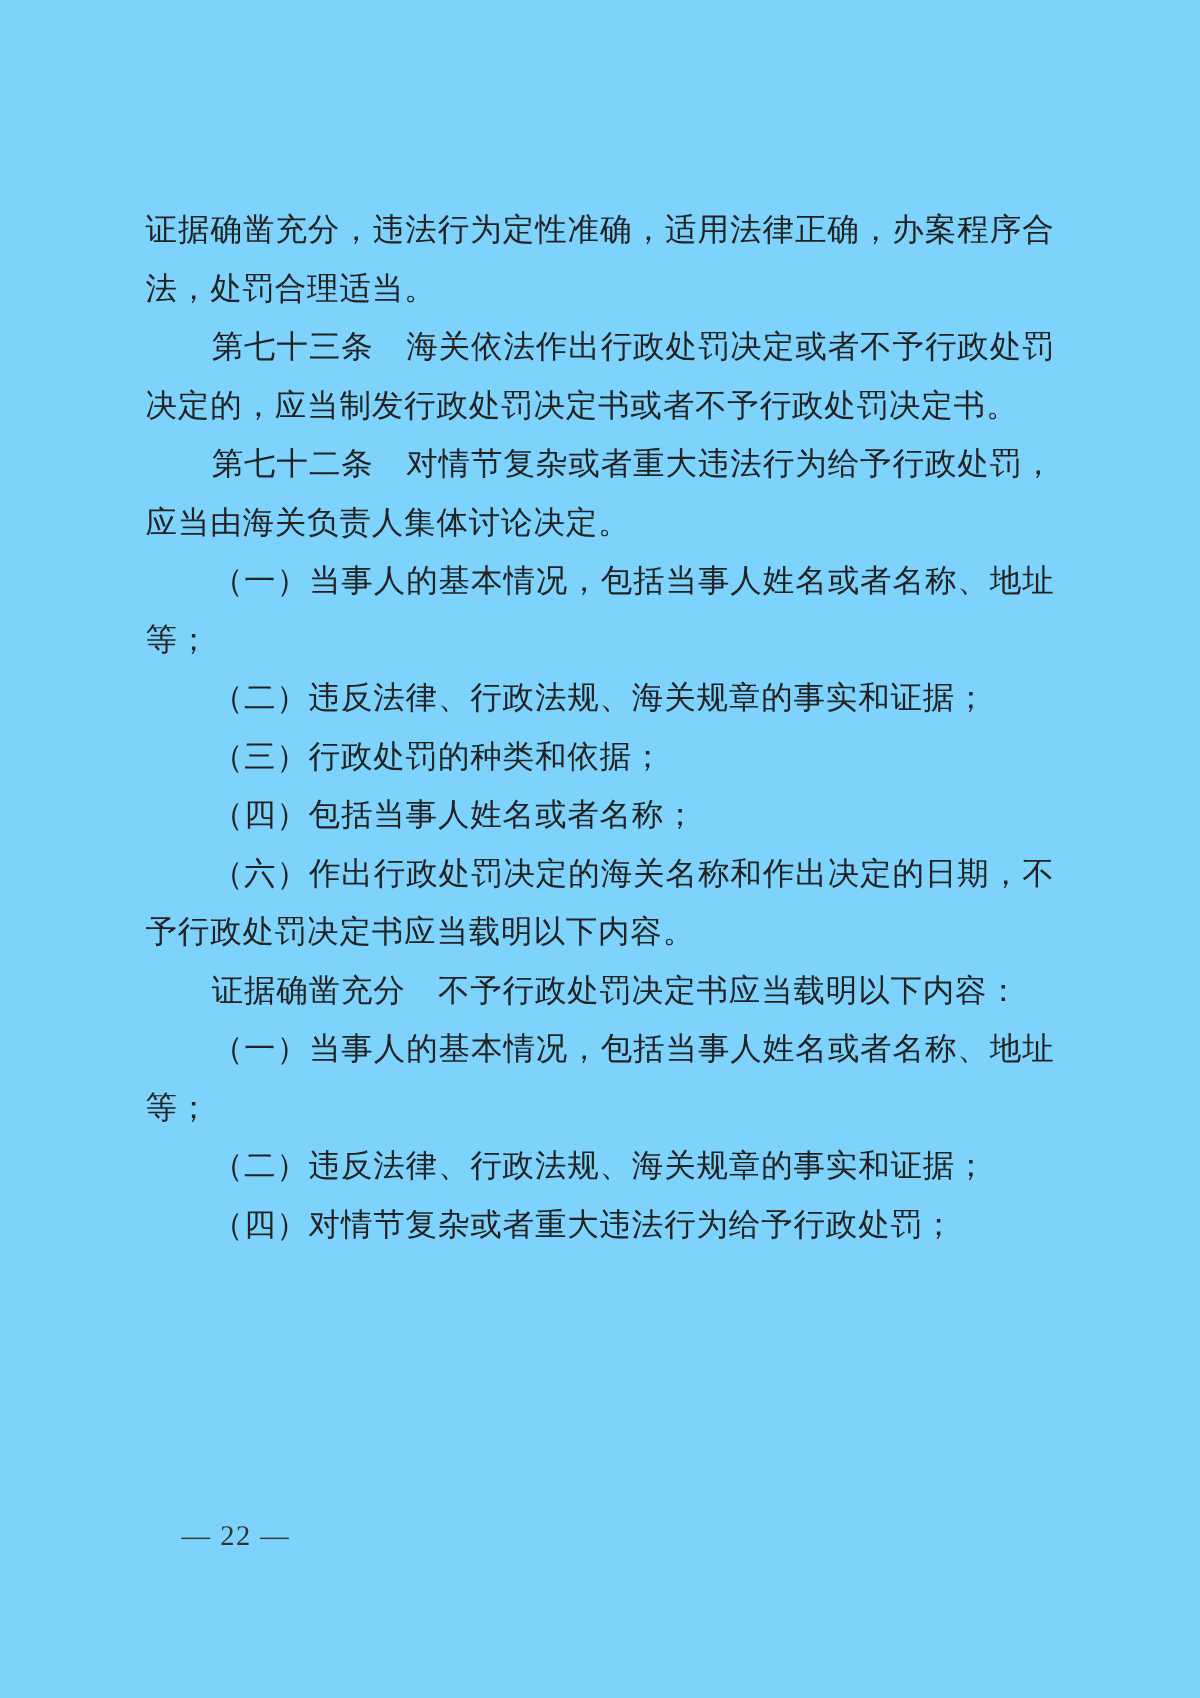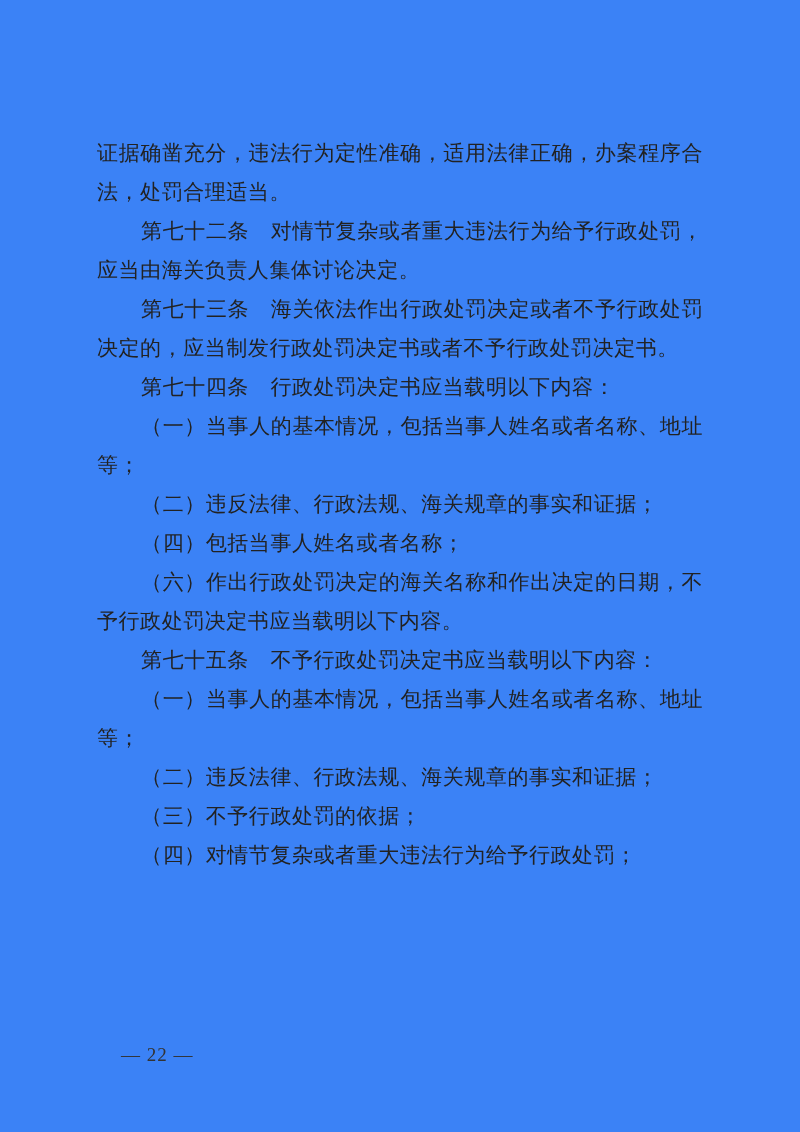--- a/index.html
+++ b/index.html
@@ -11,7 +11,7 @@
     position: relative;
     width: 800px;
     height: 1132px;
-    background: #3b82f6;
+    background: #7dd3fc;
     overflow: hidden;
     font-family: "Liberation Serif", "DejaVu Serif", serif;
   }

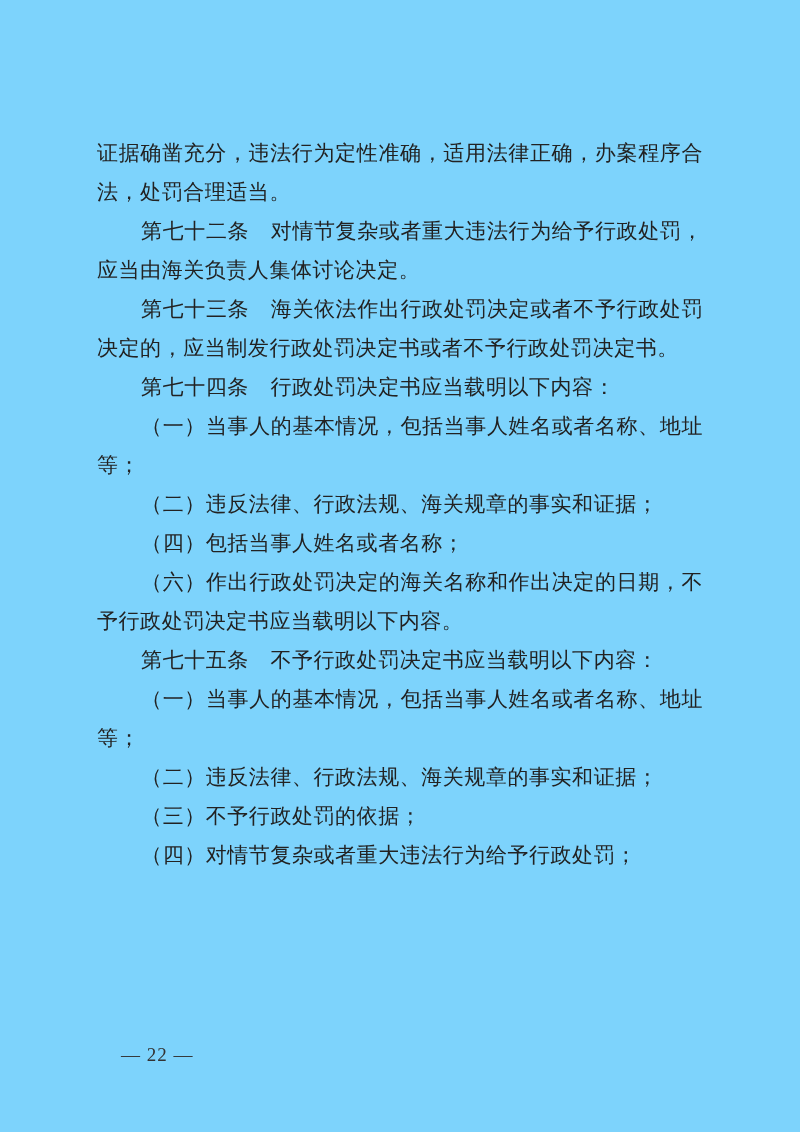--- a/index.html
+++ b/index.html
@@ -52,8 +52,8 @@
 
   <div class="doc-body">
     <p>证据确凿充分，违法行为定性准确，适用法律正确，办案程序合法，处罚合理适当。</p>
+    <p class="ind">第七十三条　海关依法作出行政处罚决定或者不予行政处罚决定的，应当制发行政处罚决定书或者不予行政处罚决定书。</p>
     <p class="ind">第七十二条　对情节复杂或者重大违法行为给予行政处罚，应当由海关负责人集体讨论决定。</p>
-    <p class="ind">第七十三条　海关依法作出行政处罚决定或者不予行政处罚决定的，应当制发行政处罚决定书或者不予行政处罚决定书。</p>
     <p class="ind">第七十四条　行政处罚决定书应当载明以下内容：</p>
     <p class="ind">（一）当事人的基本情况，包括当事人姓名或者名称、地址等；</p>
     <p class="ind">（二）违反法律、行政法规、海关规章的事实和证据；</p>

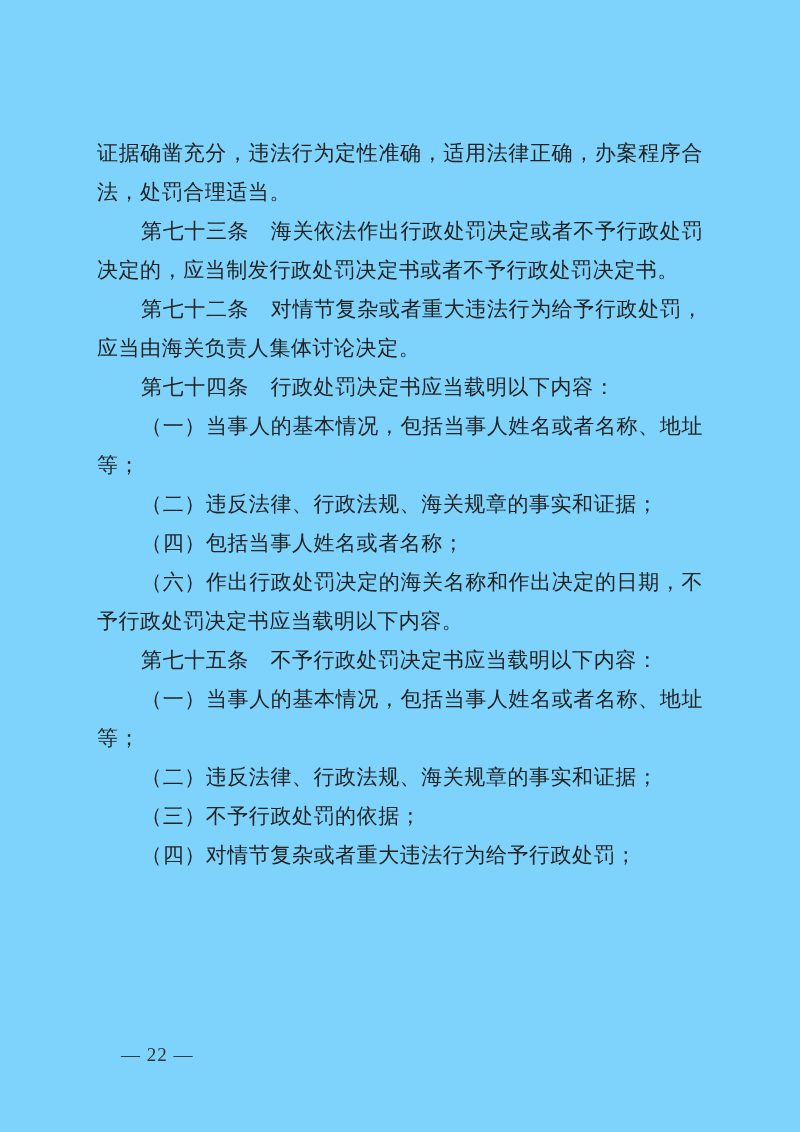--- a/index.html
+++ b/index.html
@@ -54,7 +54,6 @@
     <p>证据确凿充分，违法行为定性准确，适用法律正确，办案程序合法，处罚合理适当。</p>
     <p class="ind">第七十三条　海关依法作出行政处罚决定或者不予行政处罚决定的，应当制发行政处罚决定书或者不予行政处罚决定书。</p>
     <p class="ind">第七十二条　对情节复杂或者重大违法行为给予行政处罚，应当由海关负责人集体讨论决定。</p>
-    <p class="ind">第七十四条　行政处罚决定书应当载明以下内容：</p>
     <p class="ind">（一）当事人的基本情况，包括当事人姓名或者名称、地址等；</p>
     <p class="ind">（二）违反法律、行政法规、海关规章的事实和证据；</p>
     <p class="ind">（四）包括当事人姓名或者名称；</p>

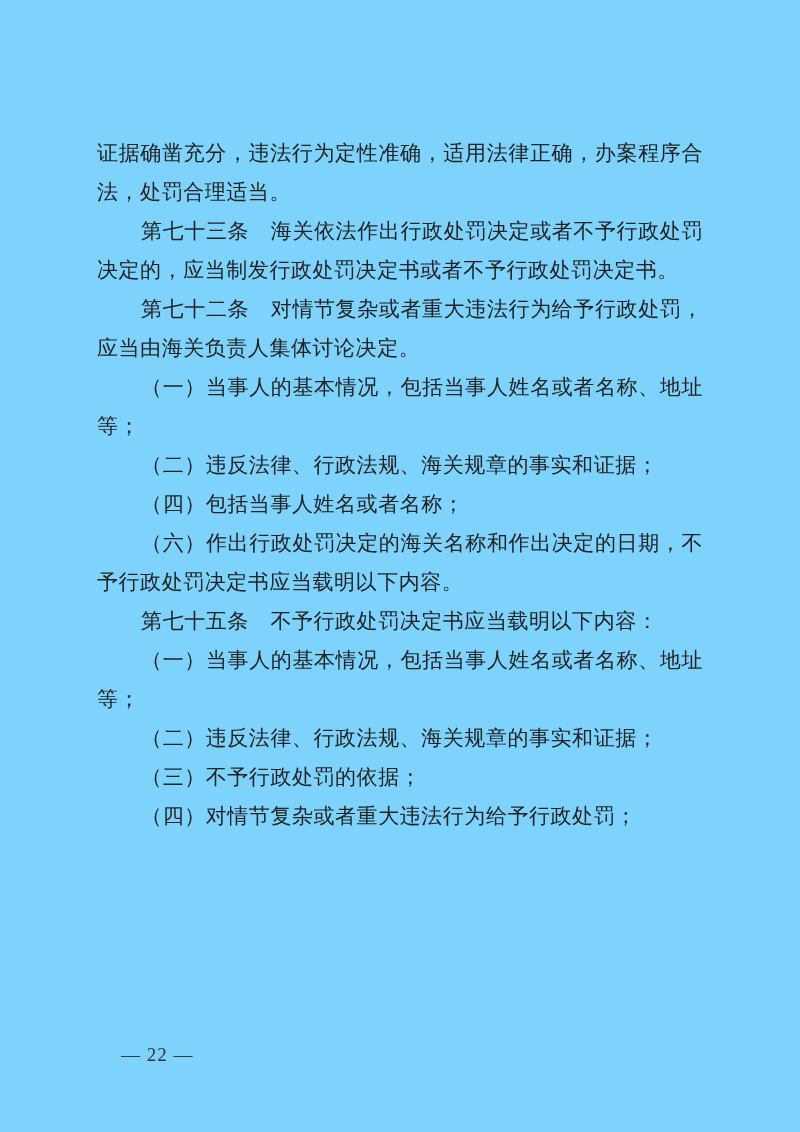--- a/index.html
+++ b/index.html
@@ -56,6 +56,7 @@
     <p class="ind">第七十二条　对情节复杂或者重大违法行为给予行政处罚，应当由海关负责人集体讨论决定。</p>
     <p class="ind">（一）当事人的基本情况，包括当事人姓名或者名称、地址等；</p>
     <p class="ind">（二）违反法律、行政法规、海关规章的事实和证据；</p>
+    <p class="ind">（三）行政处罚的种类和依据；</p>
     <p class="ind">（四）包括当事人姓名或者名称；</p>
     <p class="ind">（六）作出行政处罚决定的海关名称和作出决定的日期，不予行政处罚决定书应当载明以下内容。</p>
     <p class="ind">第七十五条　不予行政处罚决定书应当载明以下内容：</p>

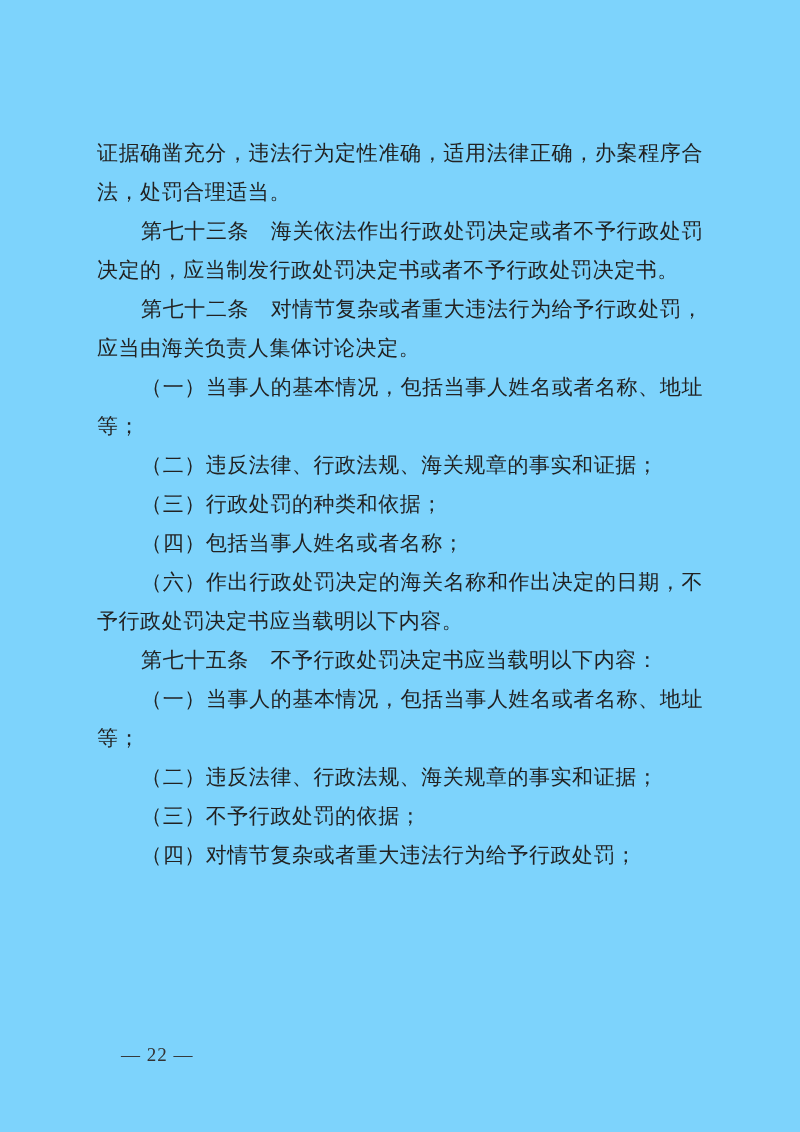--- a/index.html
+++ b/index.html
@@ -59,7 +59,7 @@
     <p class="ind">（三）行政处罚的种类和依据；</p>
     <p class="ind">（四）包括当事人姓名或者名称；</p>
     <p class="ind">（六）作出行政处罚决定的海关名称和作出决定的日期，不予行政处罚决定书应当载明以下内容。</p>
-    <p class="ind">第七十五条　不予行政处罚决定书应当载明以下内容：</p>
+    <p class="ind">证据确凿充分　不予行政处罚决定书应当载明以下内容：</p>
     <p class="ind">（一）当事人的基本情况，包括当事人姓名或者名称、地址等；</p>
     <p class="ind">（二）违反法律、行政法规、海关规章的事实和证据；</p>
     <p class="ind">（三）不予行政处罚的依据；</p>

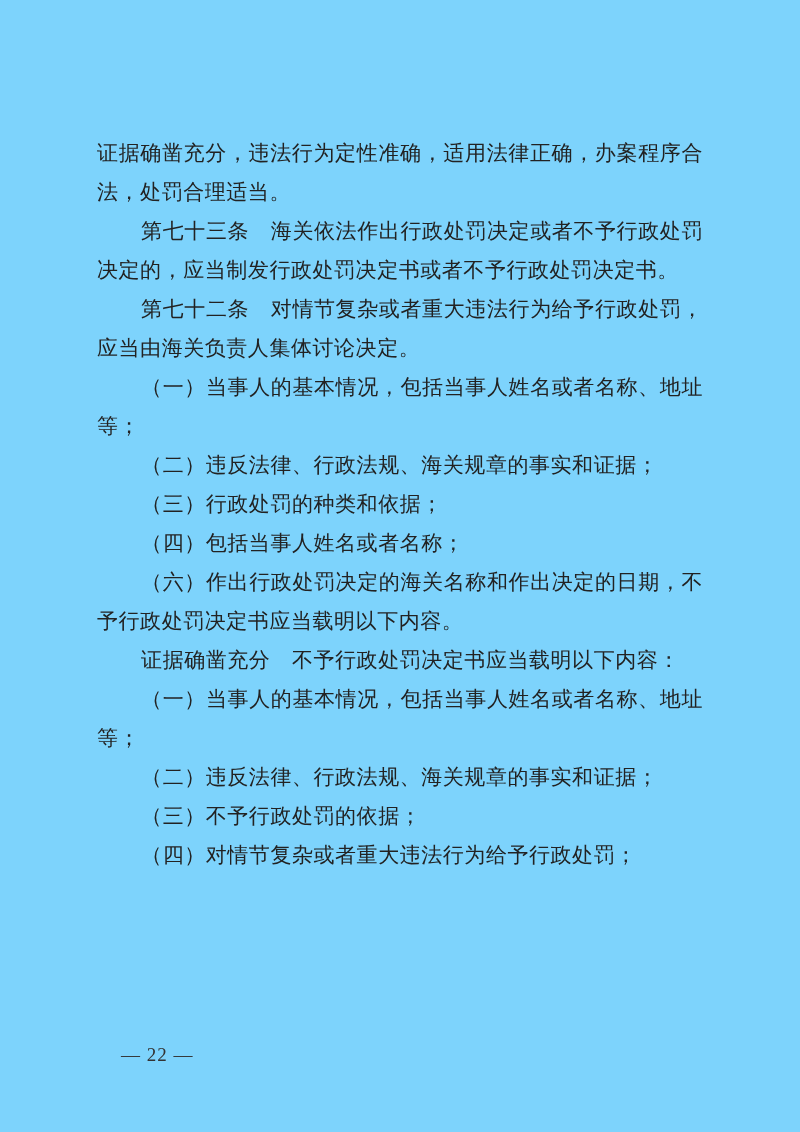--- a/index.html
+++ b/index.html
@@ -62,7 +62,6 @@
     <p class="ind">证据确凿充分　不予行政处罚决定书应当载明以下内容：</p>
     <p class="ind">（一）当事人的基本情况，包括当事人姓名或者名称、地址等；</p>
     <p class="ind">（二）违反法律、行政法规、海关规章的事实和证据；</p>
-    <p class="ind">（三）不予行政处罚的依据；</p>
     <p class="ind">（四）对情节复杂或者重大违法行为给予行政处罚；</p>
   </div>
 

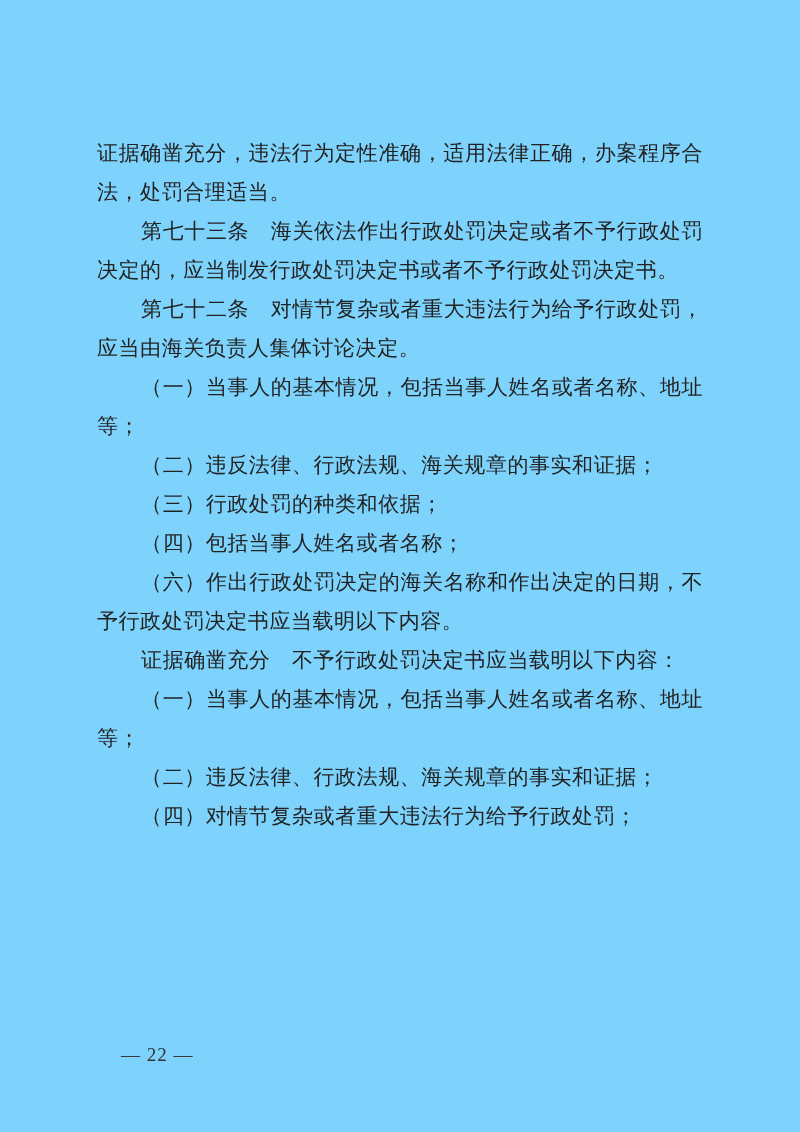--- a/index.html
+++ b/index.html
@@ -42,7 +42,6 @@
     line-height: 26px;
     color: #333333;
     letter-spacing: 1px;
-    margin-top: 30px;
   }
 </style>
 </head>

